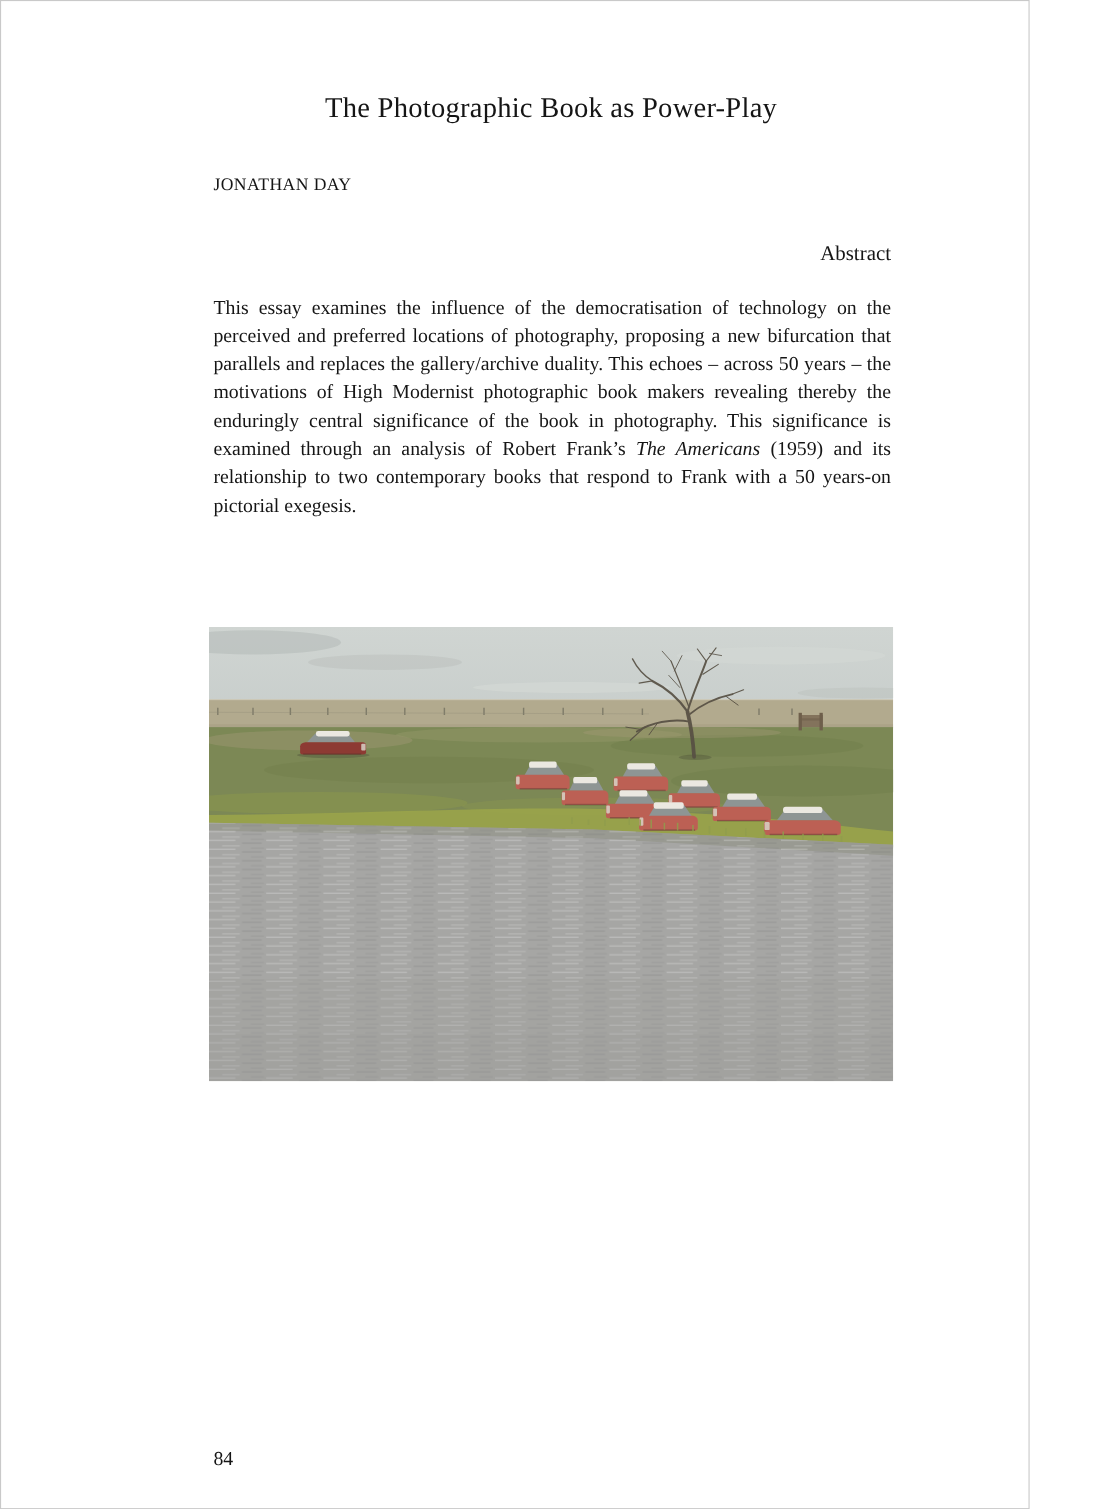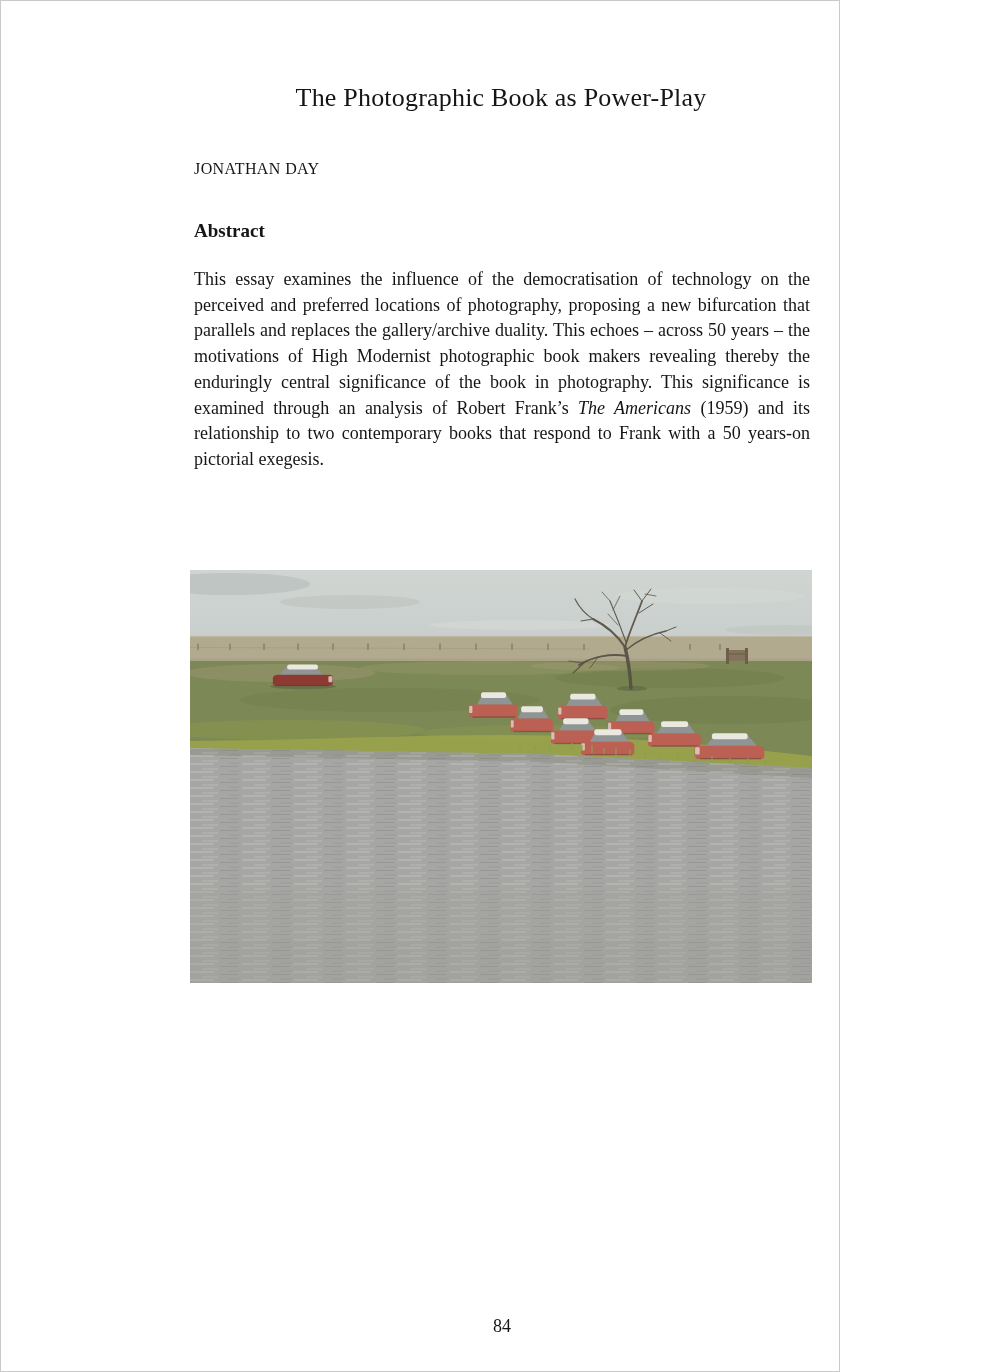--- a/index.html
+++ b/index.html
@@ -5,7 +5,7 @@
   html,body{margin:0;padding:0;background:#ffffff;}
   .page{
     position:relative;
-    width:840px;height:1372px;
+    width:936px;height:1372px;
     box-sizing:border-box;
     background:#ffffff;
     border:1px solid var(--page-border,#c9c9c9);

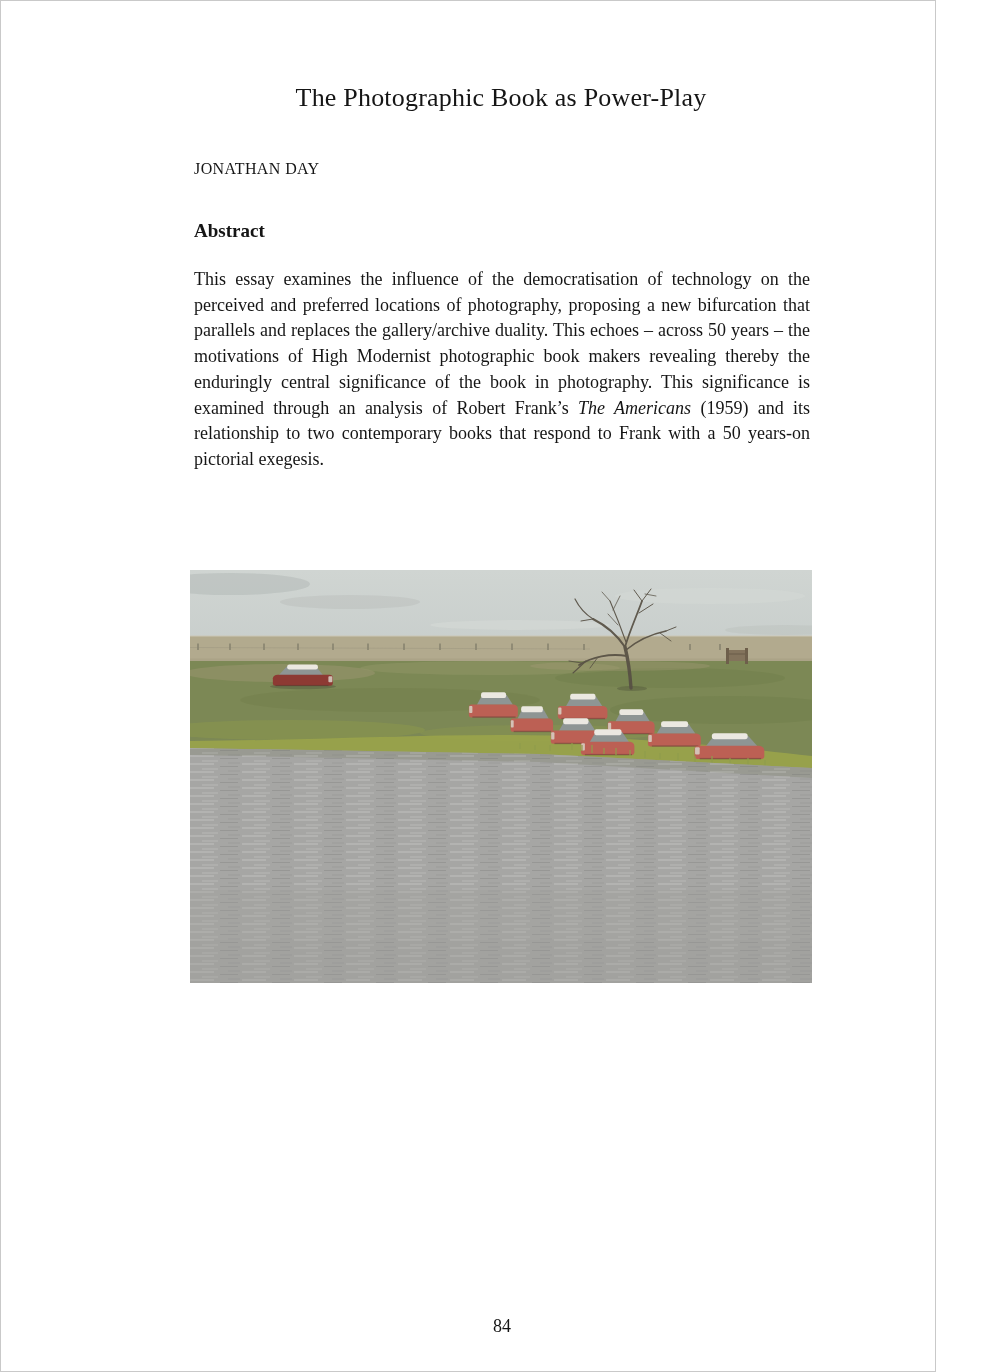--- a/index.html
+++ b/index.html
@@ -24,7 +24,7 @@
   }
   .abstract-heading{
     position:absolute;top:219px;left:193px;width:616px;
-    margin:0;font-size:19px;font-weight:bold;line-height:22px;
+    margin:0;font-size:19px;font-weight:normal;line-height:22px;text-align:right;
   }
   .abstract-body{
     position:absolute;top:266px;left:193px;width:616px;

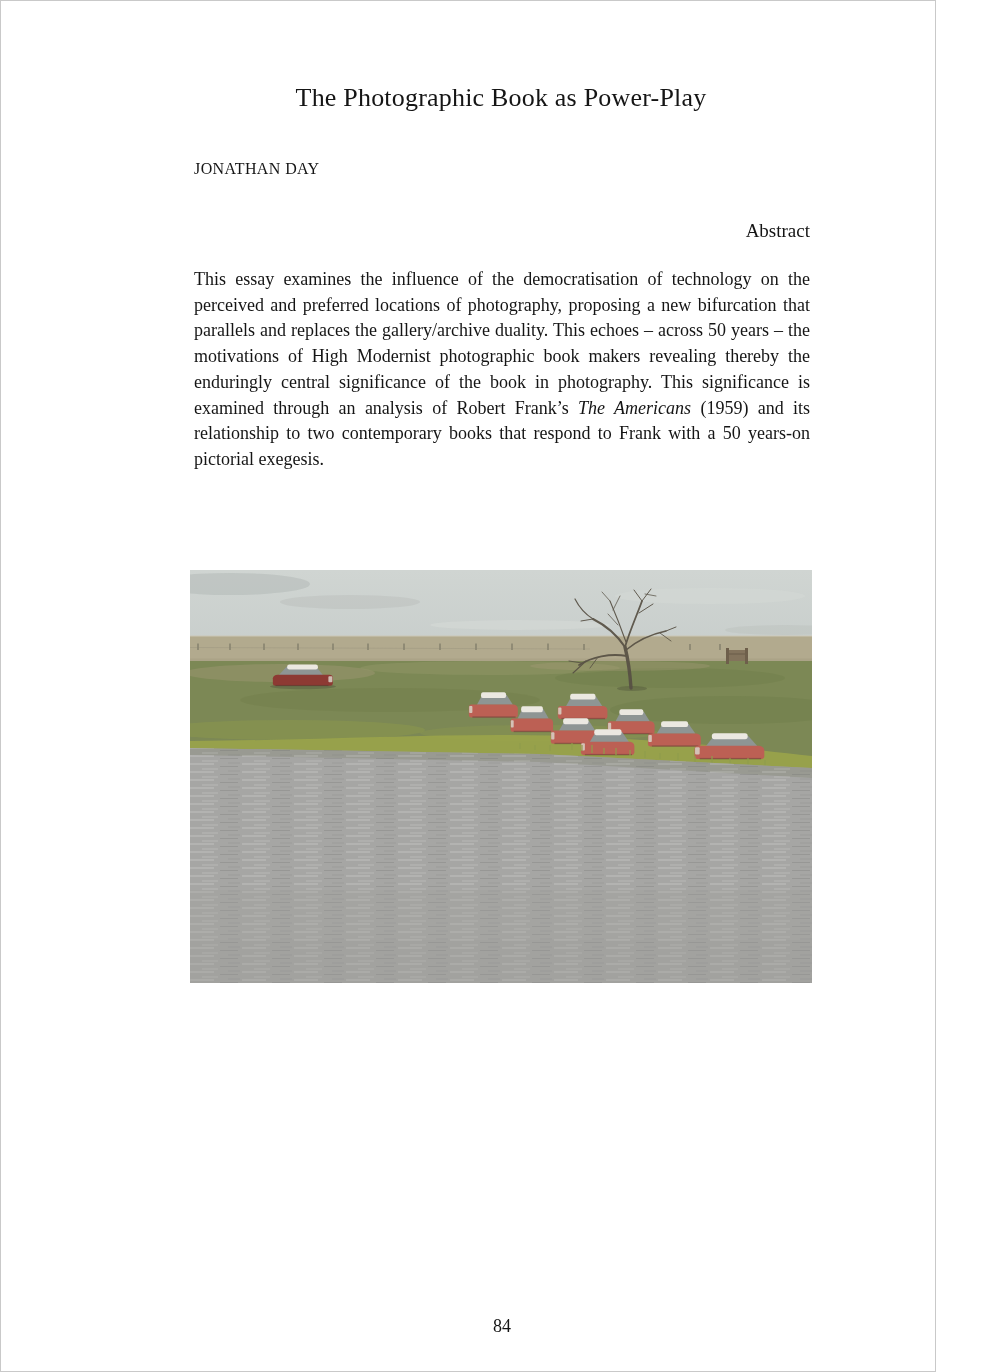--- a/index.html
+++ b/index.html
@@ -44,7 +44,7 @@
   }
   .page-number{
     position:absolute;top:1315px;left:193px;width:616px;
-    font-size:18px;text-align:center;
+    font-size:18px;text-align:left;
     font-variant-numeric:oldstyle-nums;
   }
   .italic{font-style:italic;margin-top:32px;}

